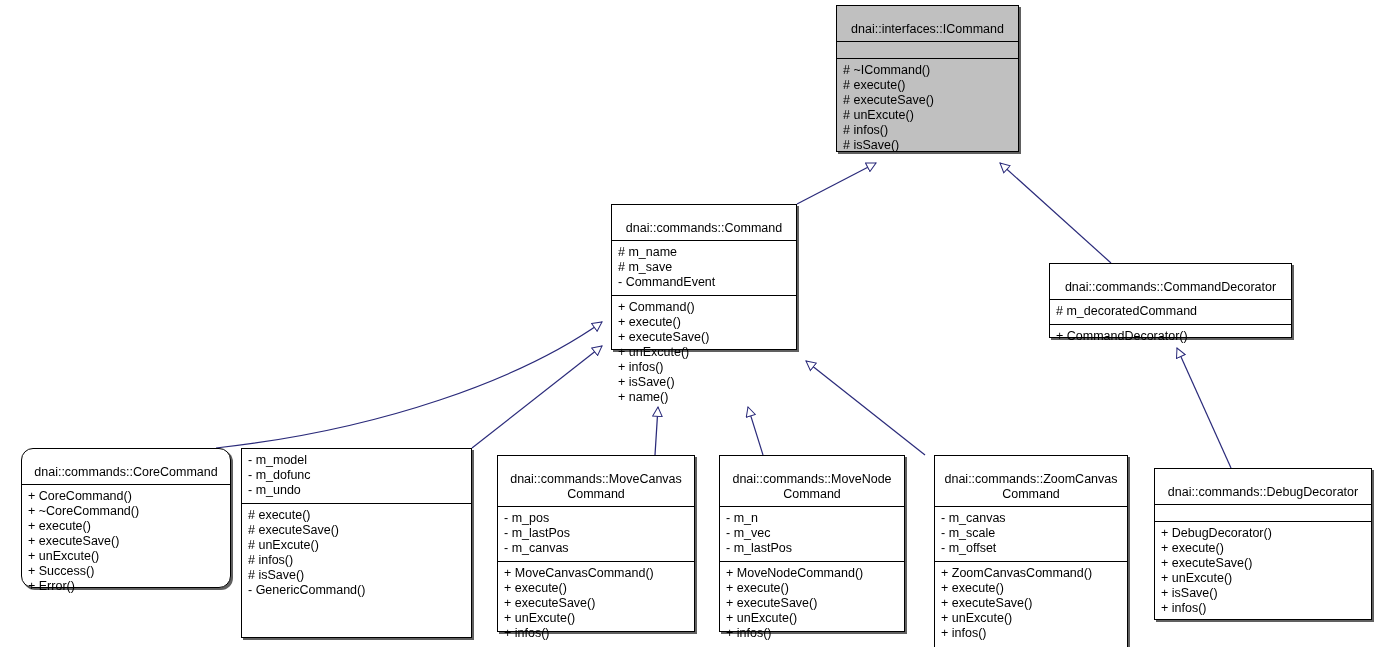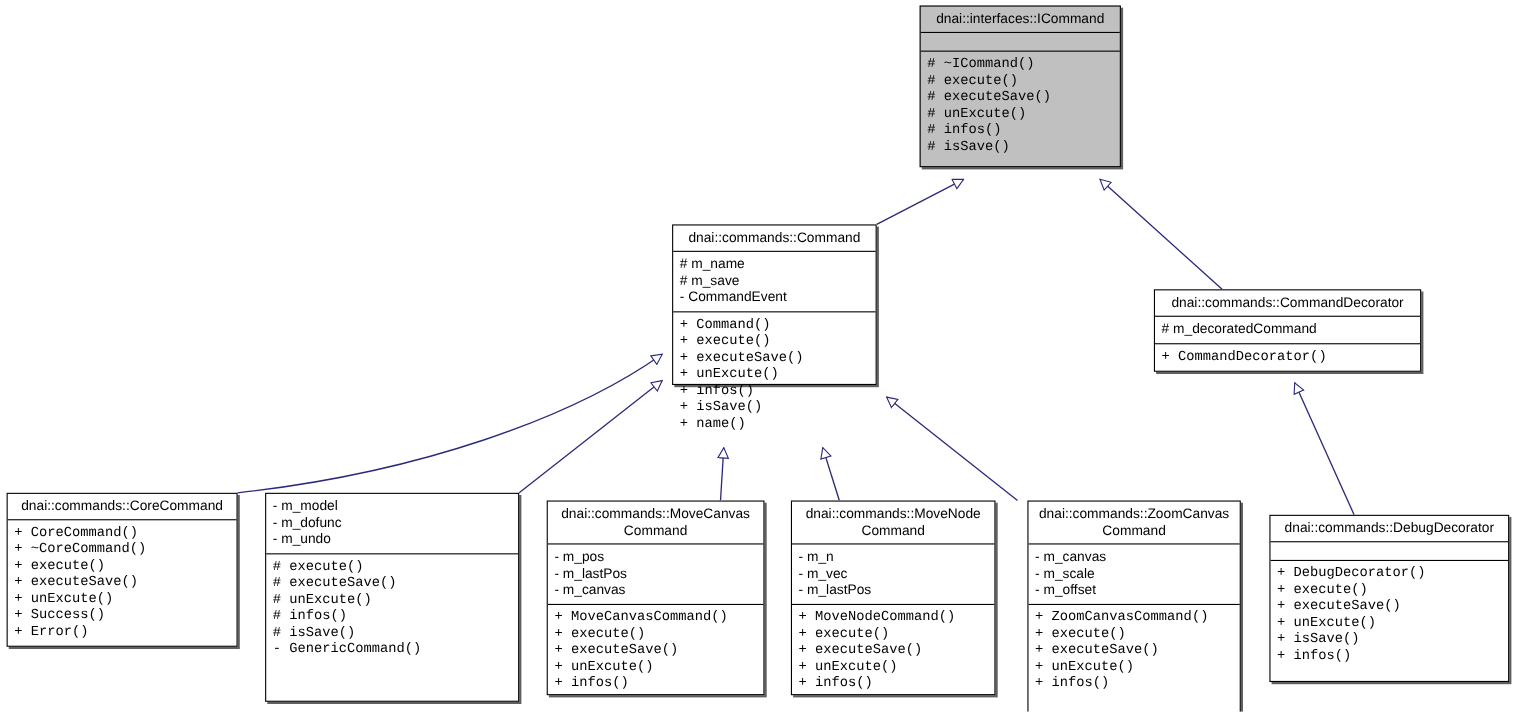--- a/index.html
+++ b/index.html
@@ -41,7 +41,7 @@
     font-size: 12.5px;
     color: #000000;
     line-height: 15px;
-    padding: 4px 5px 4px 5px;
+    padding: 16px 5px 4px 5px;
     border-bottom: 1px solid #000000;
     white-space: pre-line;
   }

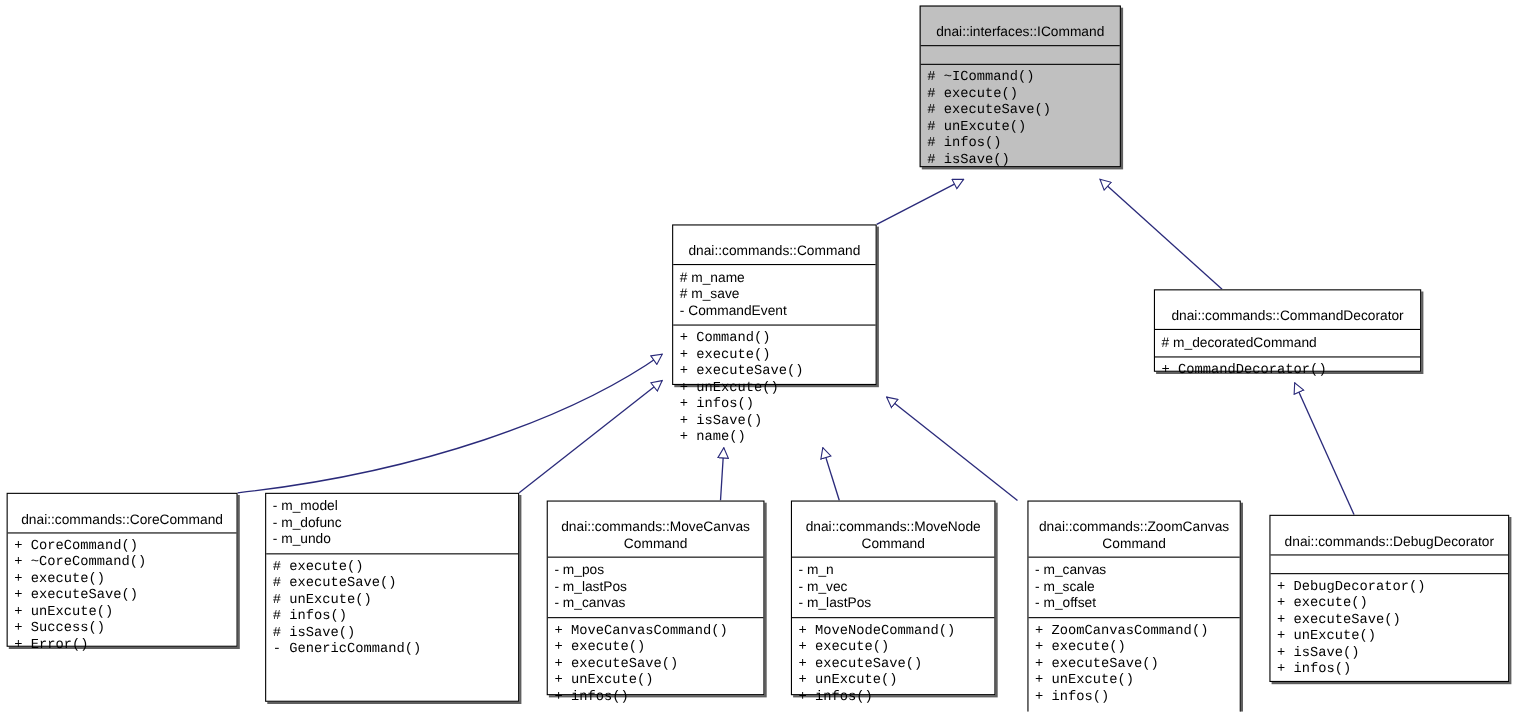--- a/index.html
+++ b/index.html
@@ -55,7 +55,6 @@
   }
   .uml-section:last-child {
     border-bottom: none;
-    font-family: Liberation Mono, monospace;
   }
   .uml-section .row {
     white-space: pre;

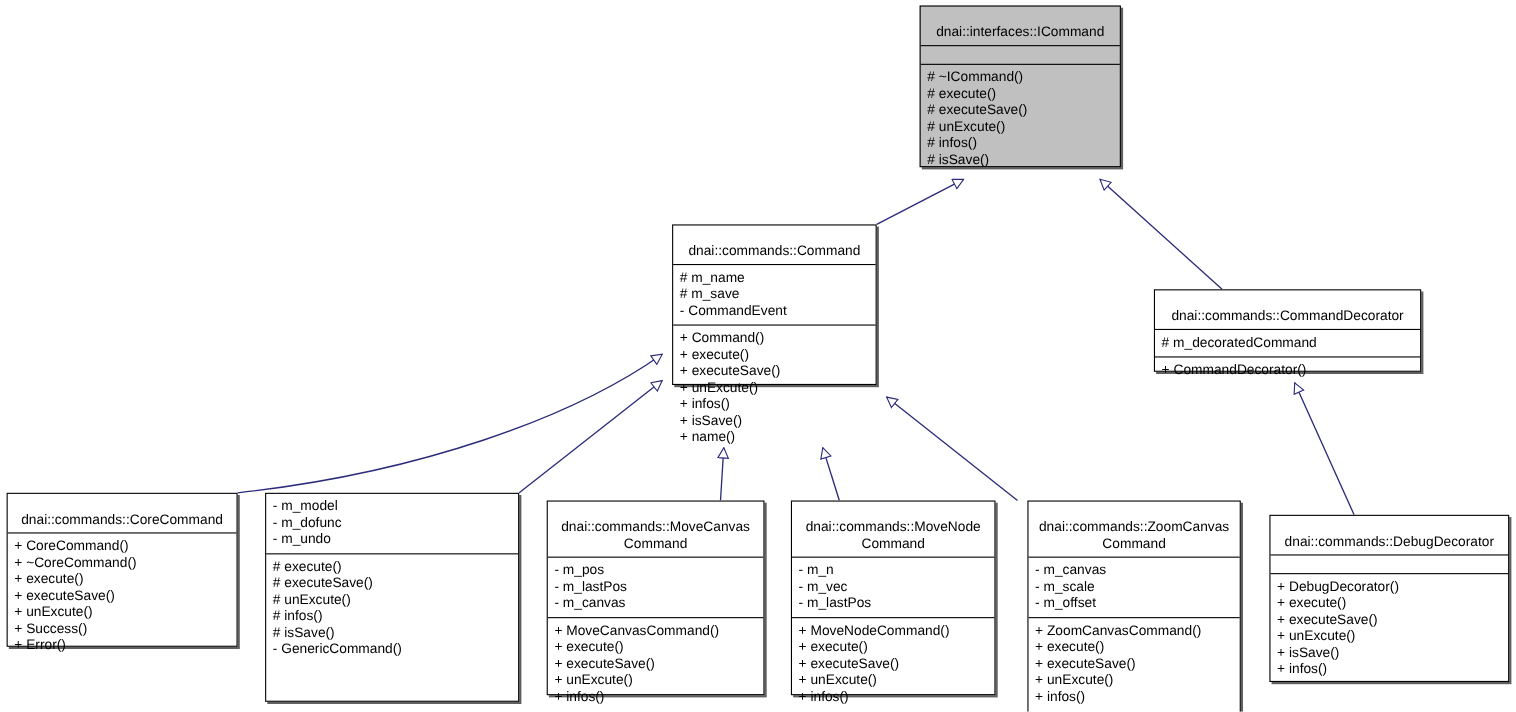--- a/index.html
+++ b/index.html
@@ -121,7 +121,7 @@
         <div class="row">+ CommandDecorator()</div>
       </div>
     </div>
-    <div class="uml-class" style="left: 6px; top: 448px; width: 210px; height: 140px;">
+    <div class="uml-class" style="left: 21px; top: 448px; width: 210px; height: 140px; border-radius: 12px;">
       <div class="uml-title">dnai::commands::CoreCommand</div>
       <div class="uml-section">
         <div class="row">+ CoreCommand()</div>

